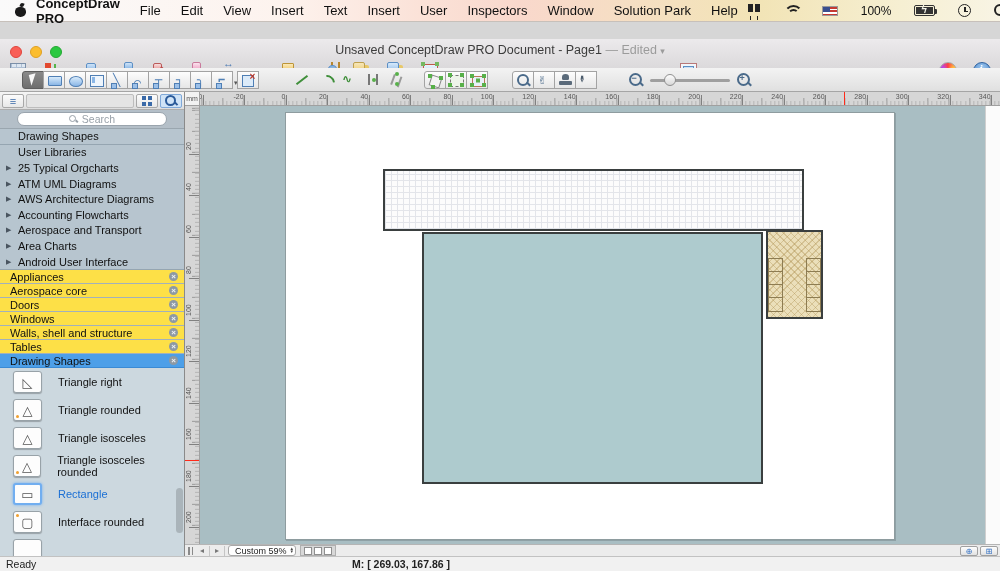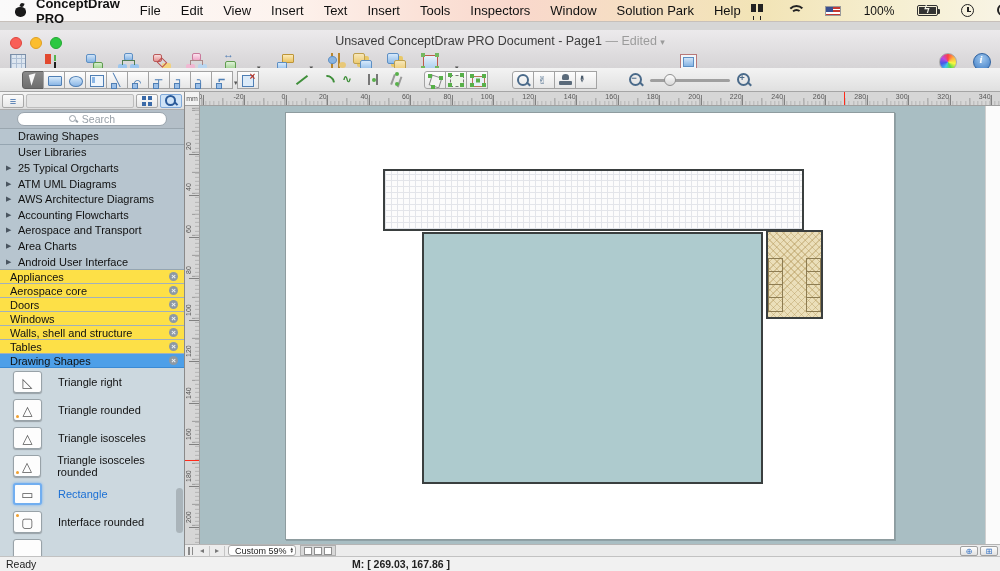--- a/index.html
+++ b/index.html
@@ -238,7 +238,7 @@
         <span class="menu-item">Insert</span>
         <span class="menu-item">Text</span>
         <span class="menu-item">Insert</span>
-        <span class="menu-item">Tools</span>
+        <span class="menu-item">User</span>
         <span class="menu-item">Inspectors</span>
         <span class="menu-item">Window</span>
         <span class="menu-item">Solution Park</span>

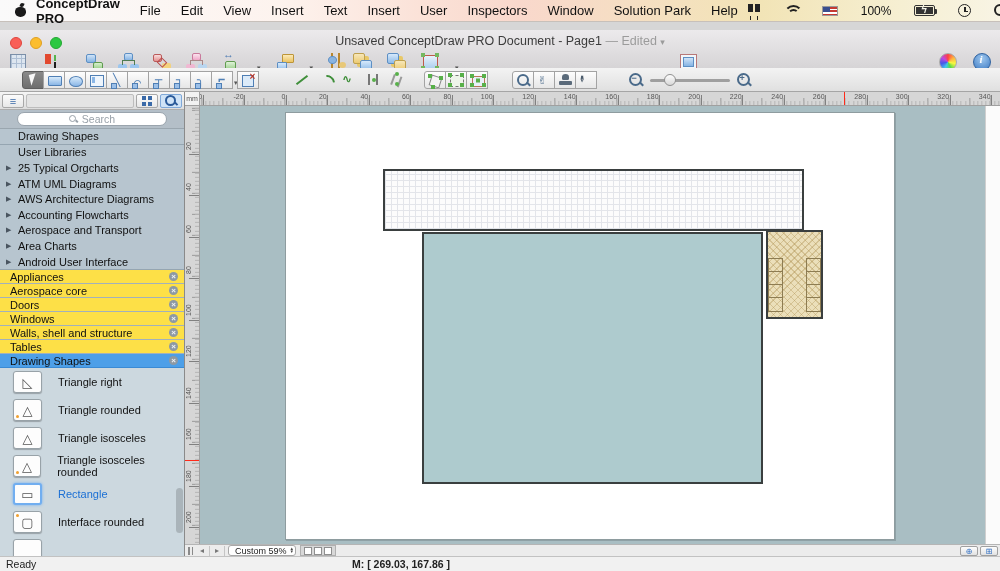--- a/index.html
+++ b/index.html
@@ -43,7 +43,7 @@
   .mi-list::before{content:"";position:absolute;left:0;top:1px;width:13px;height:2px;background:#222;box-shadow:0 4px 0 #222,0 8px 0 #222;}
 
   
-  #chrome{position:absolute;top:30px;left:0;right:0;height:46px;
+  #chrome{position:absolute;top:39px;left:0;right:0;height:46px;
     background:linear-gradient(#eceaec,#d2d0d2);border-bottom:1px solid #9f9d9f;padding-left:26px;}
   .tl{position:absolute;top:7px;width:12px;height:12px;border-radius:50%;}
   .tl-close{left:10px;background:#f95f57;border:1px solid #e0443c;}

